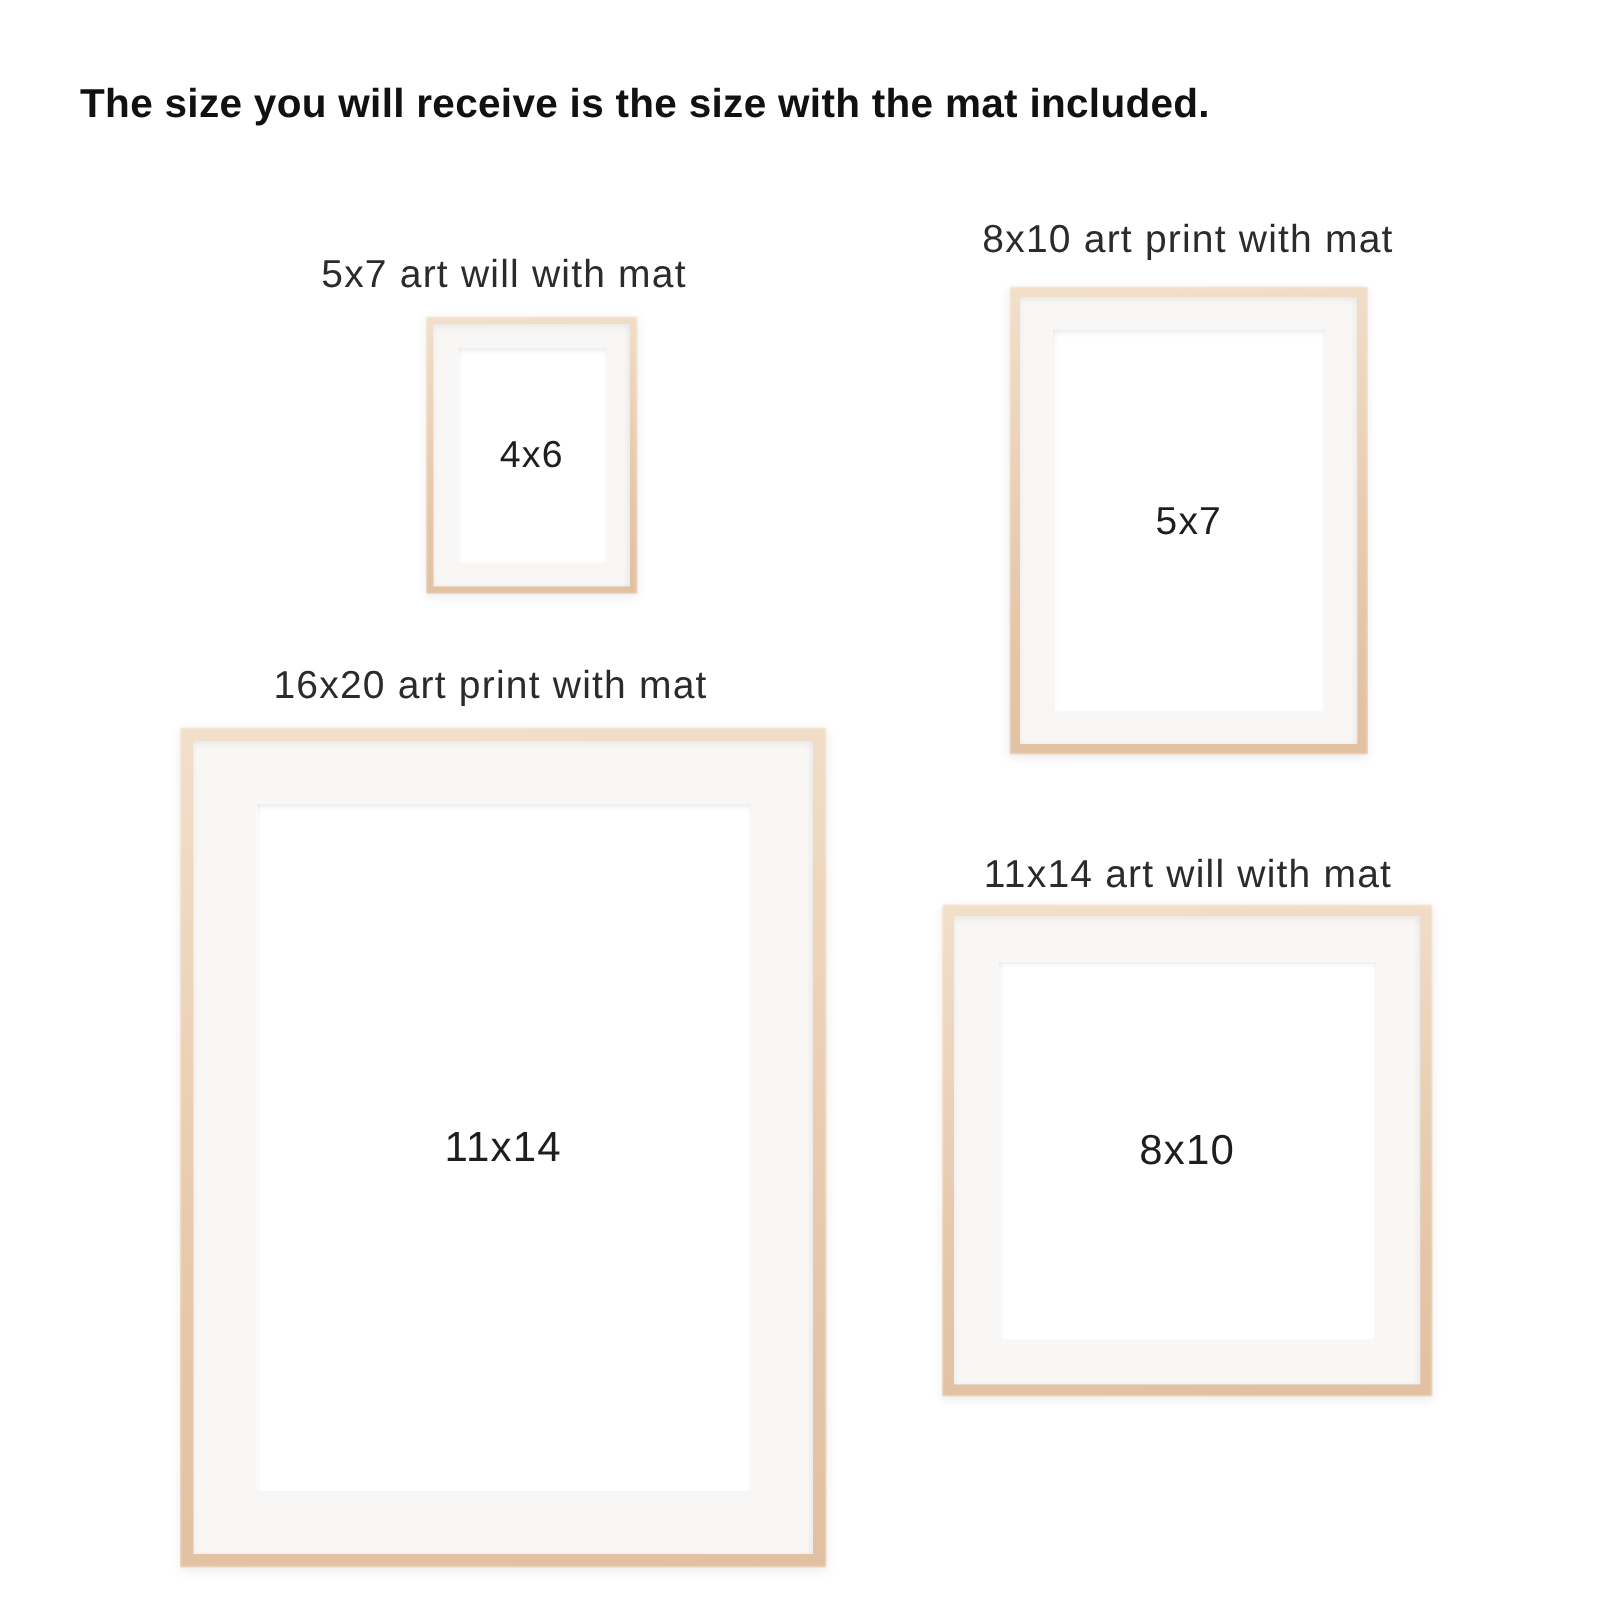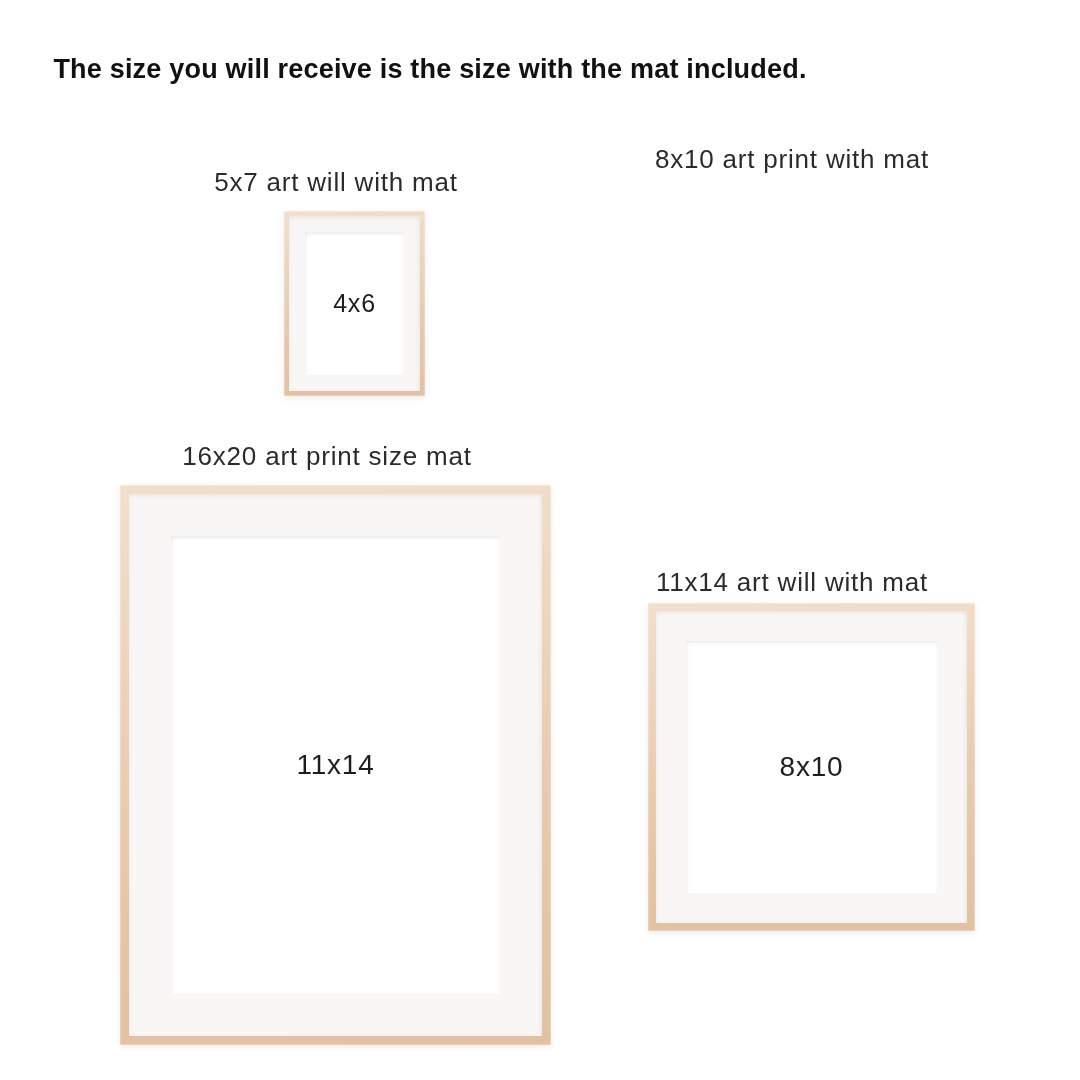--- a/index.html
+++ b/index.html
@@ -116,6 +116,13 @@
     </div>
   </div>
 
+  <div class="frame f2">
+    <div class="mat">
+      <div class="opening">
+        <span class="print-size">5x7</span>
+      </div>
+    </div>
+  </div>
 
   <div class="frame f3">
     <div class="mat">

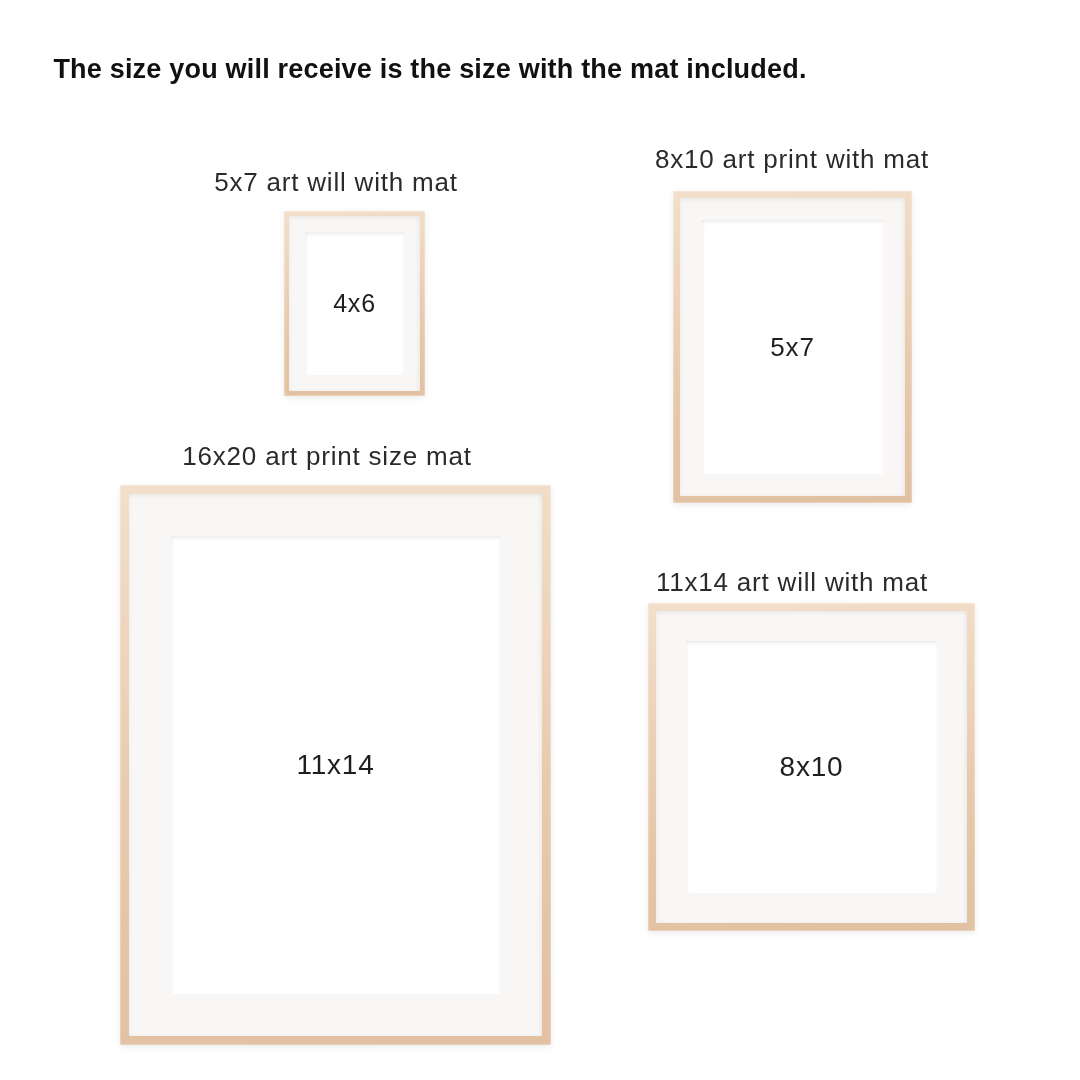--- a/index.html
+++ b/index.html
@@ -105,7 +105,7 @@
 
   <div class="flabel l1">5x7 art will with mat</div>
   <div class="flabel l2">8x10 art print with mat</div>
-  <div class="flabel l3">16x20 art print size mat</div>
+  <div class="flabel l3">16x20 art print with mat</div>
   <div class="flabel l4">11x14 art will with mat</div>
 
   <div class="frame f1">

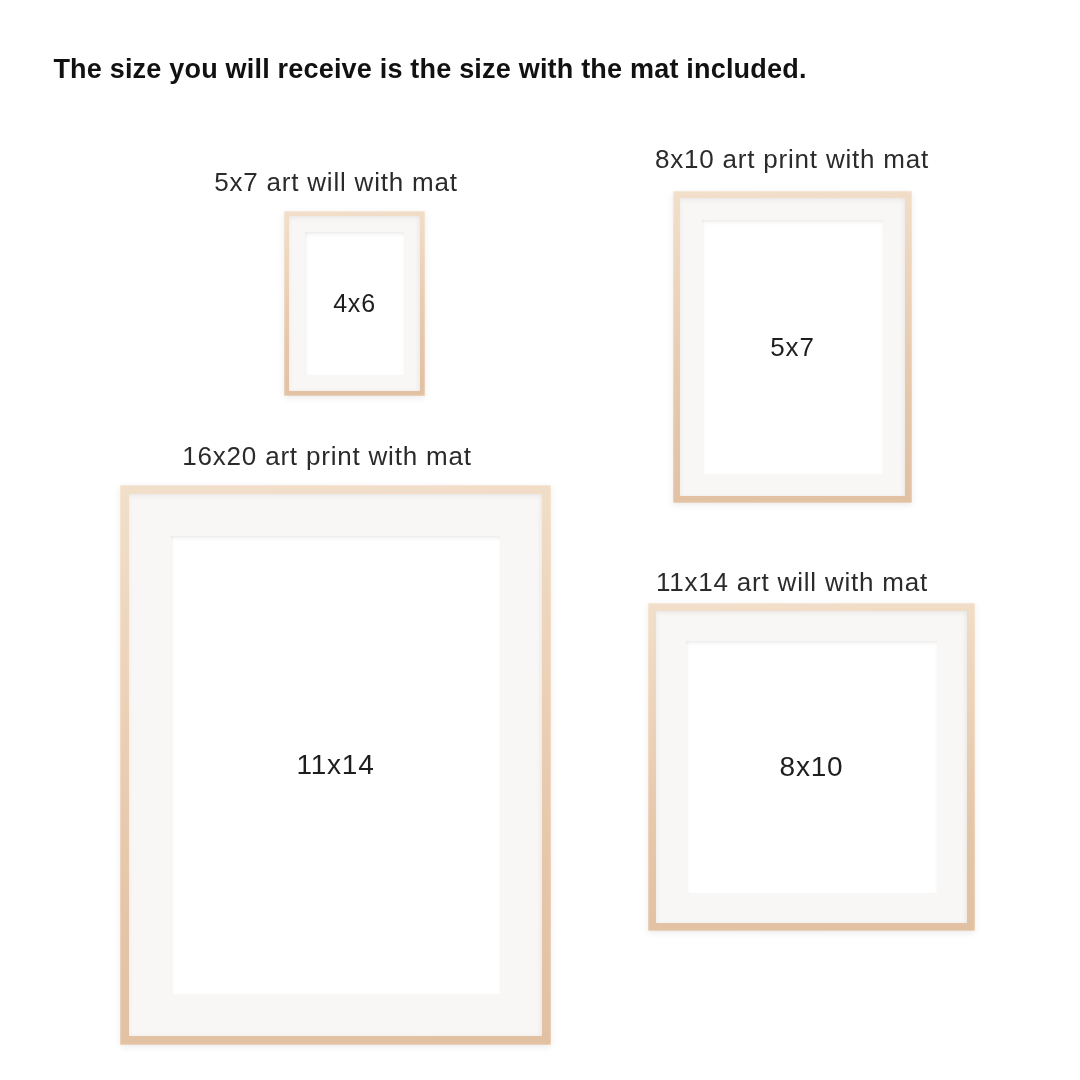--- a/index.html
+++ b/index.html
@@ -92,7 +92,7 @@
   .frame.f3 .print-size { font-size: 28px; }
 
   
-  .frame.f4 { left: 628px; top: 603px; width: 327px; height: 328px; padding: 8px; margin-left: 20px; }
+  .frame.f4 { left: 628px; top: 603px; width: 327px; height: 328px; padding: 8px; }
   .frame.f4 .mat { padding: 30px; }
   .frame.f4 .print-size { font-size: 28px; }
 </style>

